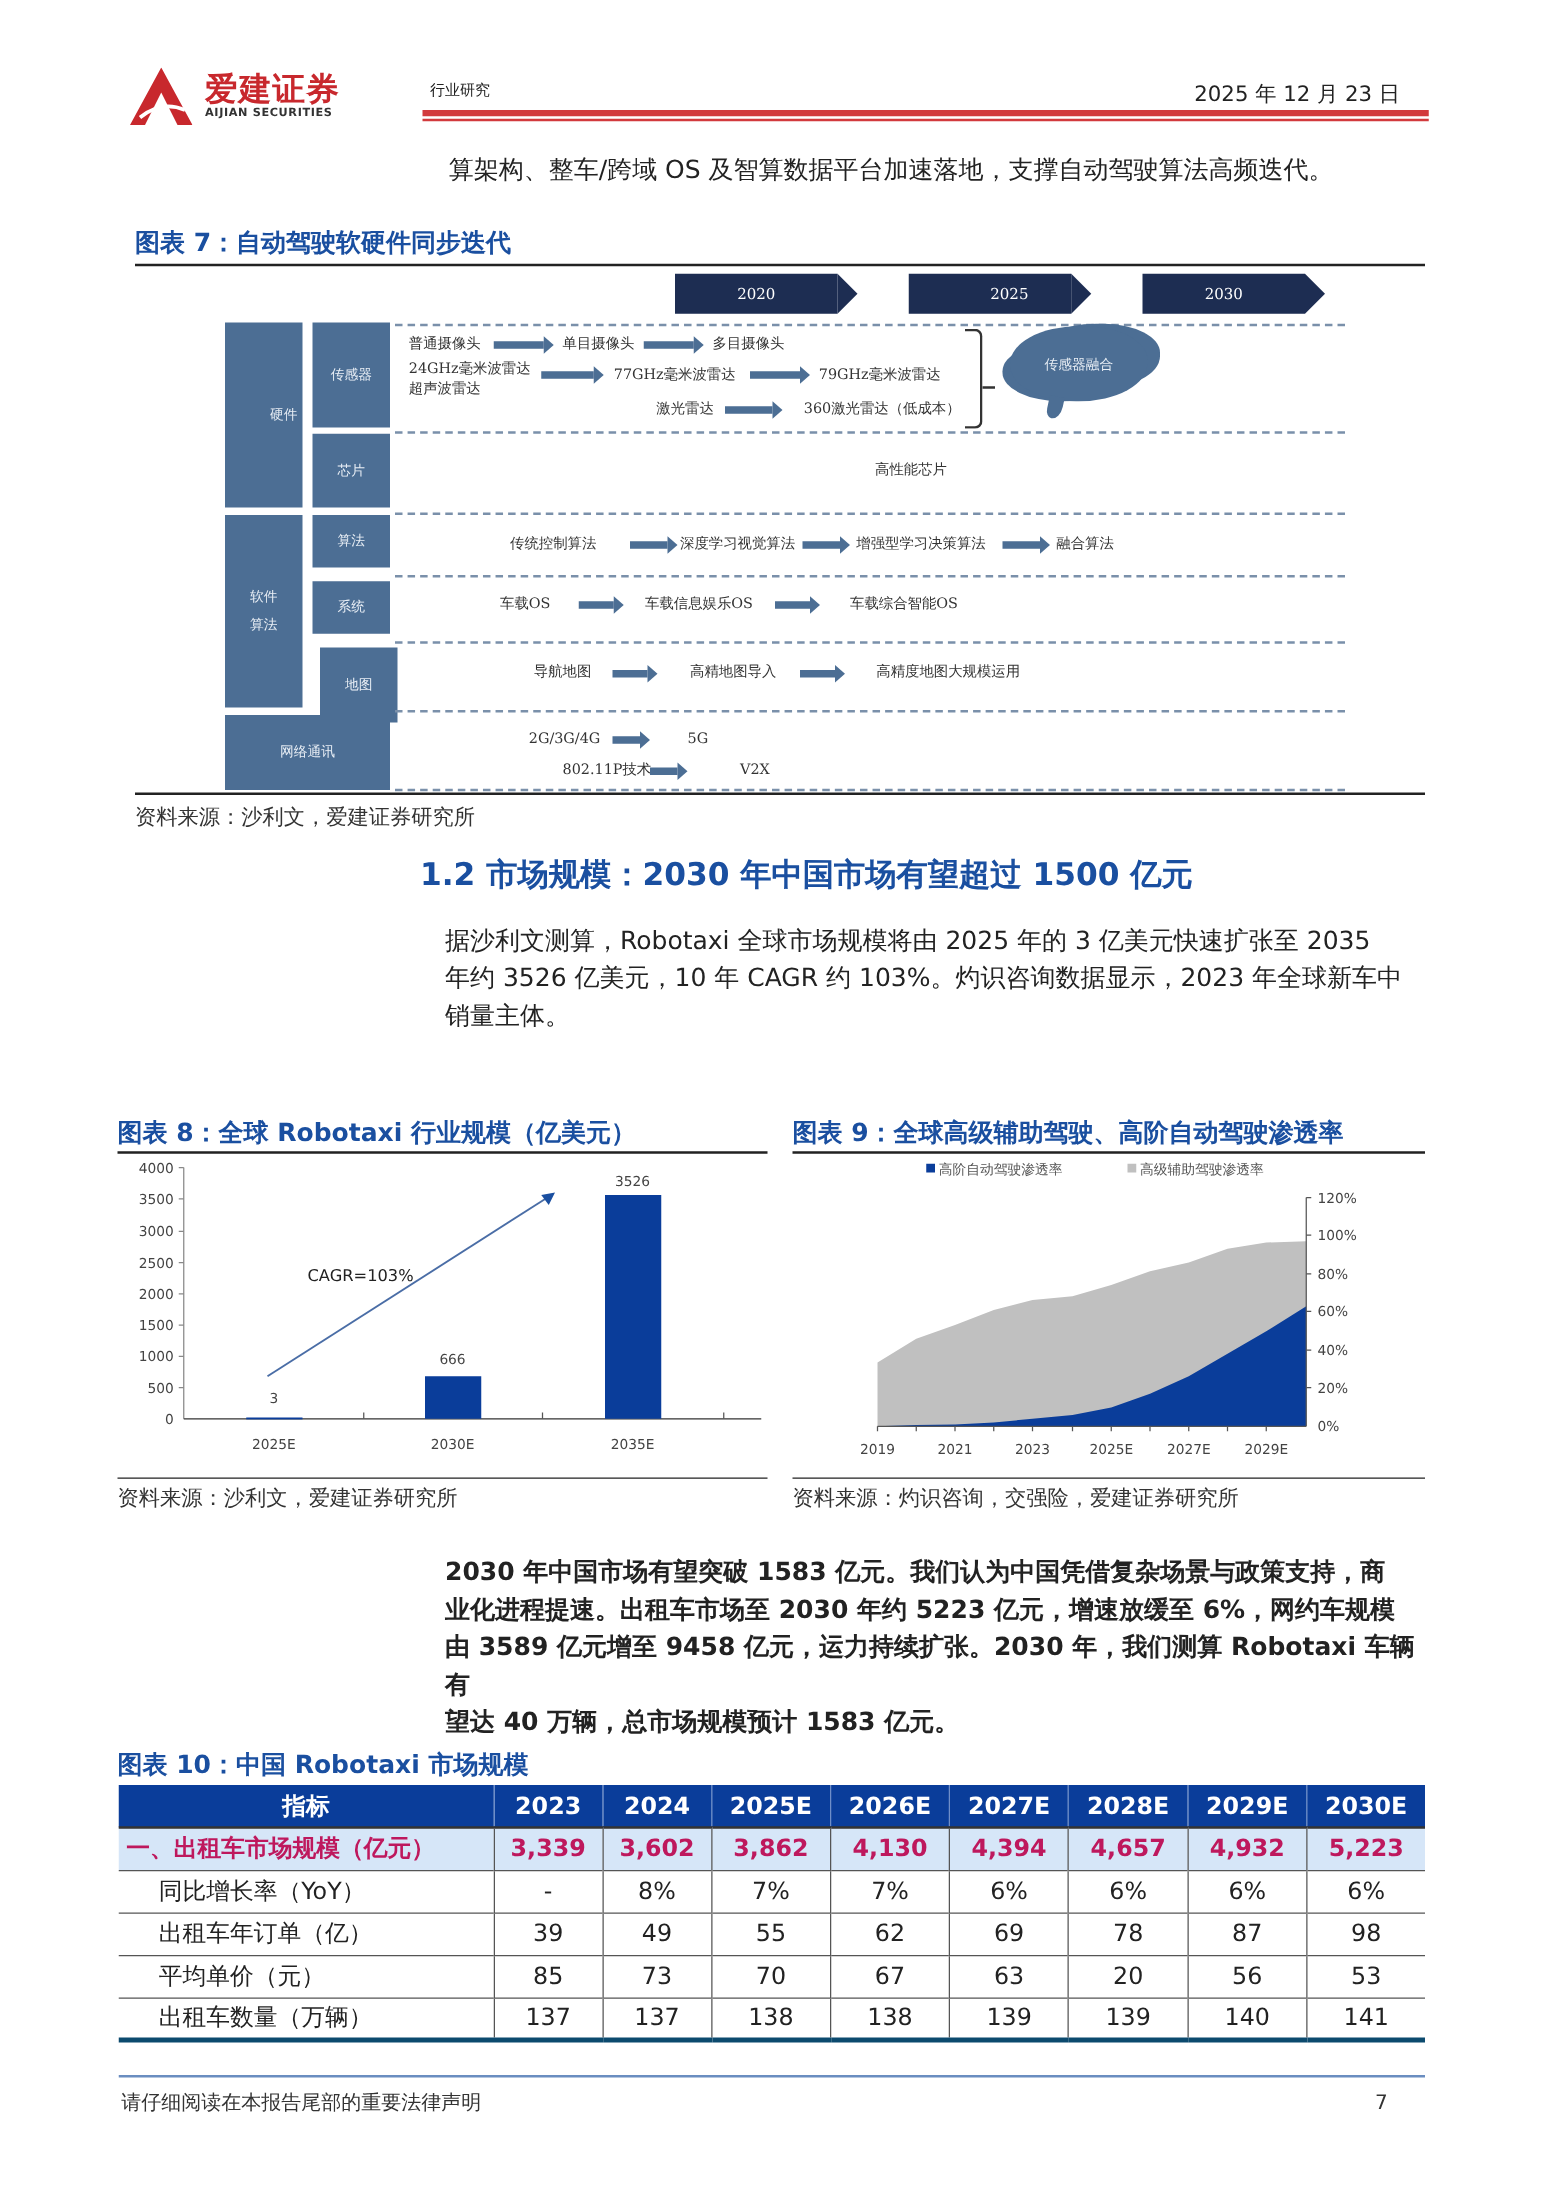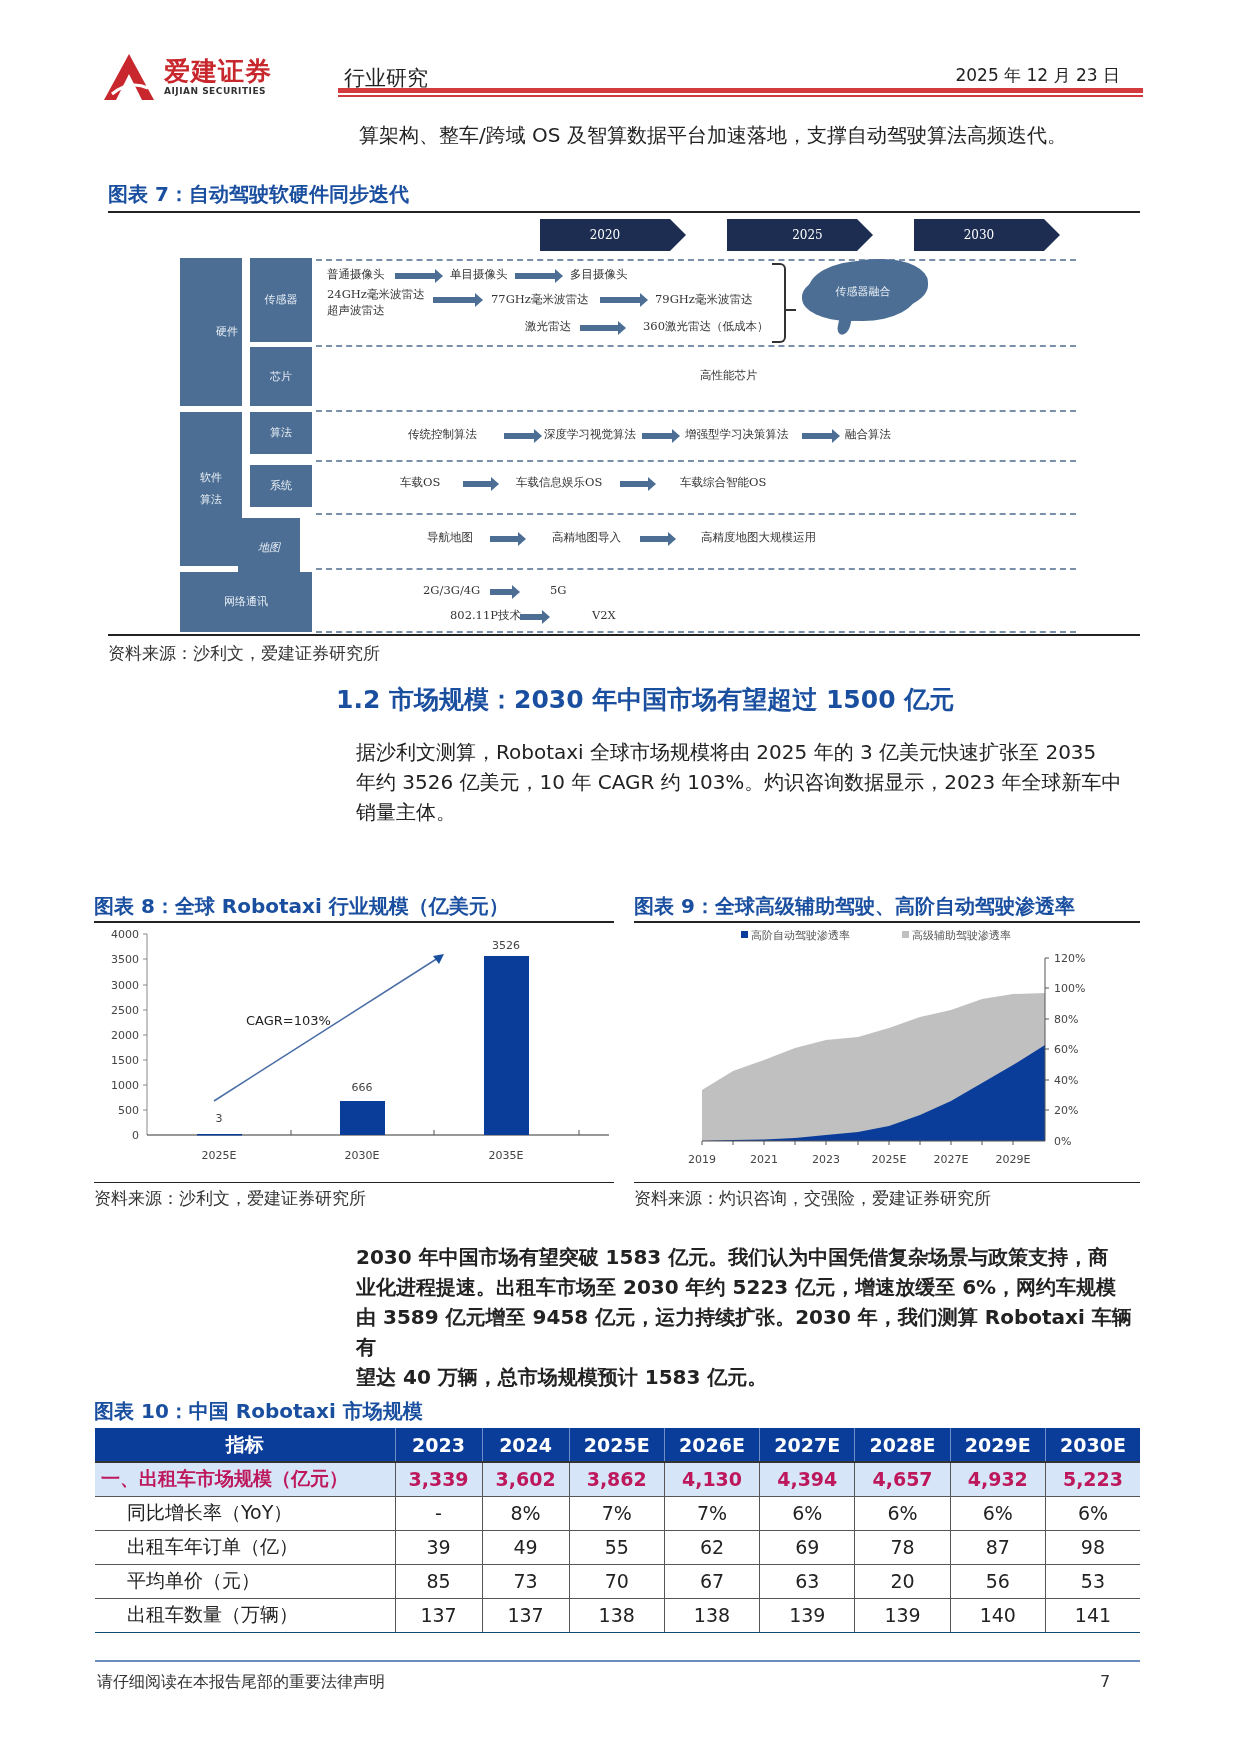--- a/index.html
+++ b/index.html
@@ -11,7 +11,7 @@
   .logo-mark { position: absolute; left: 0; top: 2px; width: 50px; height: 46px; }
   .logo-cn { position: absolute; left: 60px; top: 2px; font-size: 26px; font-weight: bold; color: #c8282d; letter-spacing: 1px; }
   .logo-en { position: absolute; left: 60px; top: 34px; font-size: 9px; font-weight: bold; color: #333; letter-spacing: 0.5px; }
-  .hdr-cat { left: 344px; top: 64px; font-size: 21px; color: #222; }
+  .hdr-cat { left: 344px; top: 64px; font-size: 12px; color: #222; }
   .hdr-date { left: 930px; top: 64px; font-size: 17px; color: #222; width: 190px; text-align: right; }
   .hdr-line1 { left: 338px; top: 88px; width: 805px; height: 5px; background: #d23a3d; }
   .hdr-line2 { left: 338px; top: 95px; width: 805px; height: 2px; background: #d23a3d; }

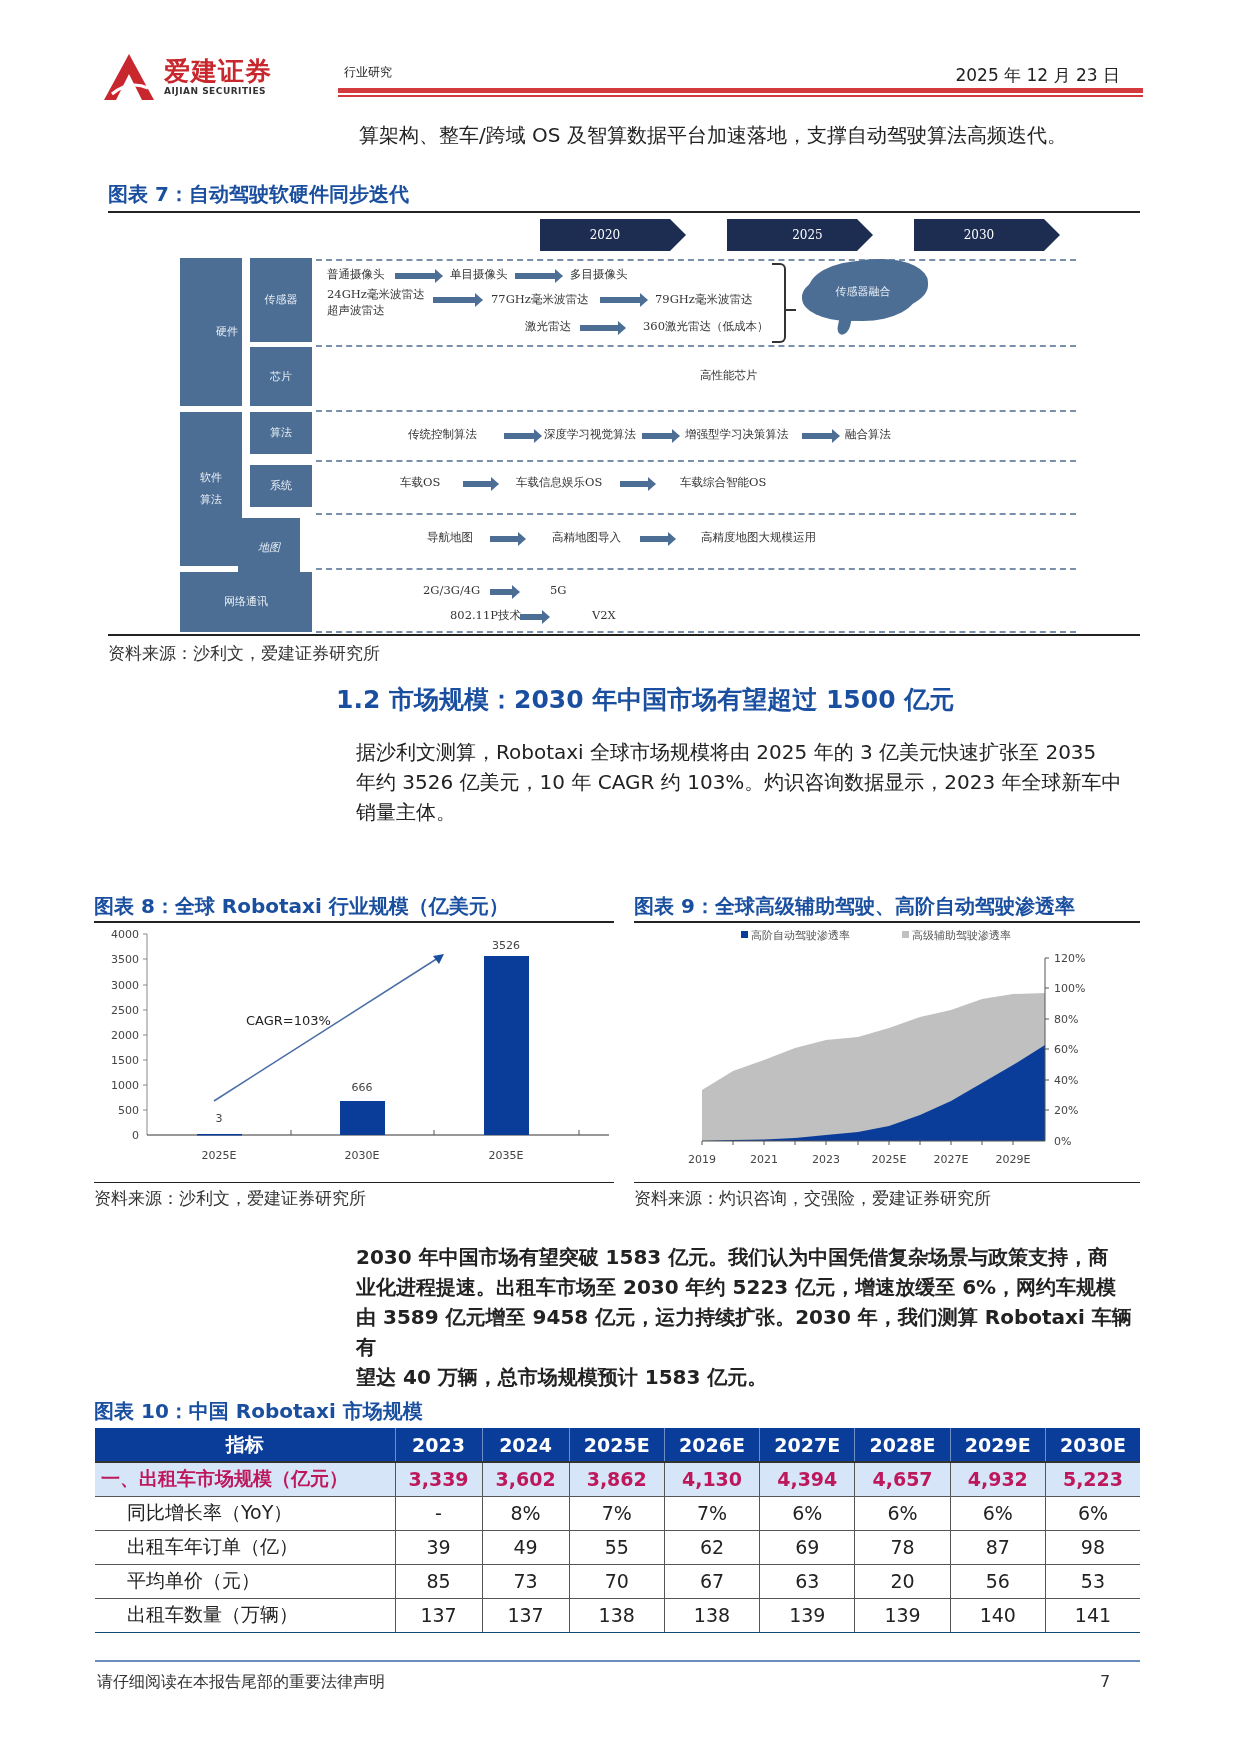--- a/index.html
+++ b/index.html
@@ -92,7 +92,7 @@
   <div class="blk" style="left:70px; top:132px; width:62px; height:59px;">芯片</div>
   <div class="blk" style="left:70px; top:197px; width:62px; height:42px;">算法</div>
   <div class="blk" style="left:70px; top:250px; width:62px; height:42px;">系统</div>
-  <div class="blk" style="left:58px; top:303px; width:62px; height:60px;font-style:italic;">地图</div>
+  <div class="blk" style="left:76px; top:303px; width:62px; height:60px;">地图</div>
 
   <div class="dash" style="left:136px; top:44px; width:760px;"></div>
   <div class="dash" style="left:136px; top:130px; width:760px;"></div>

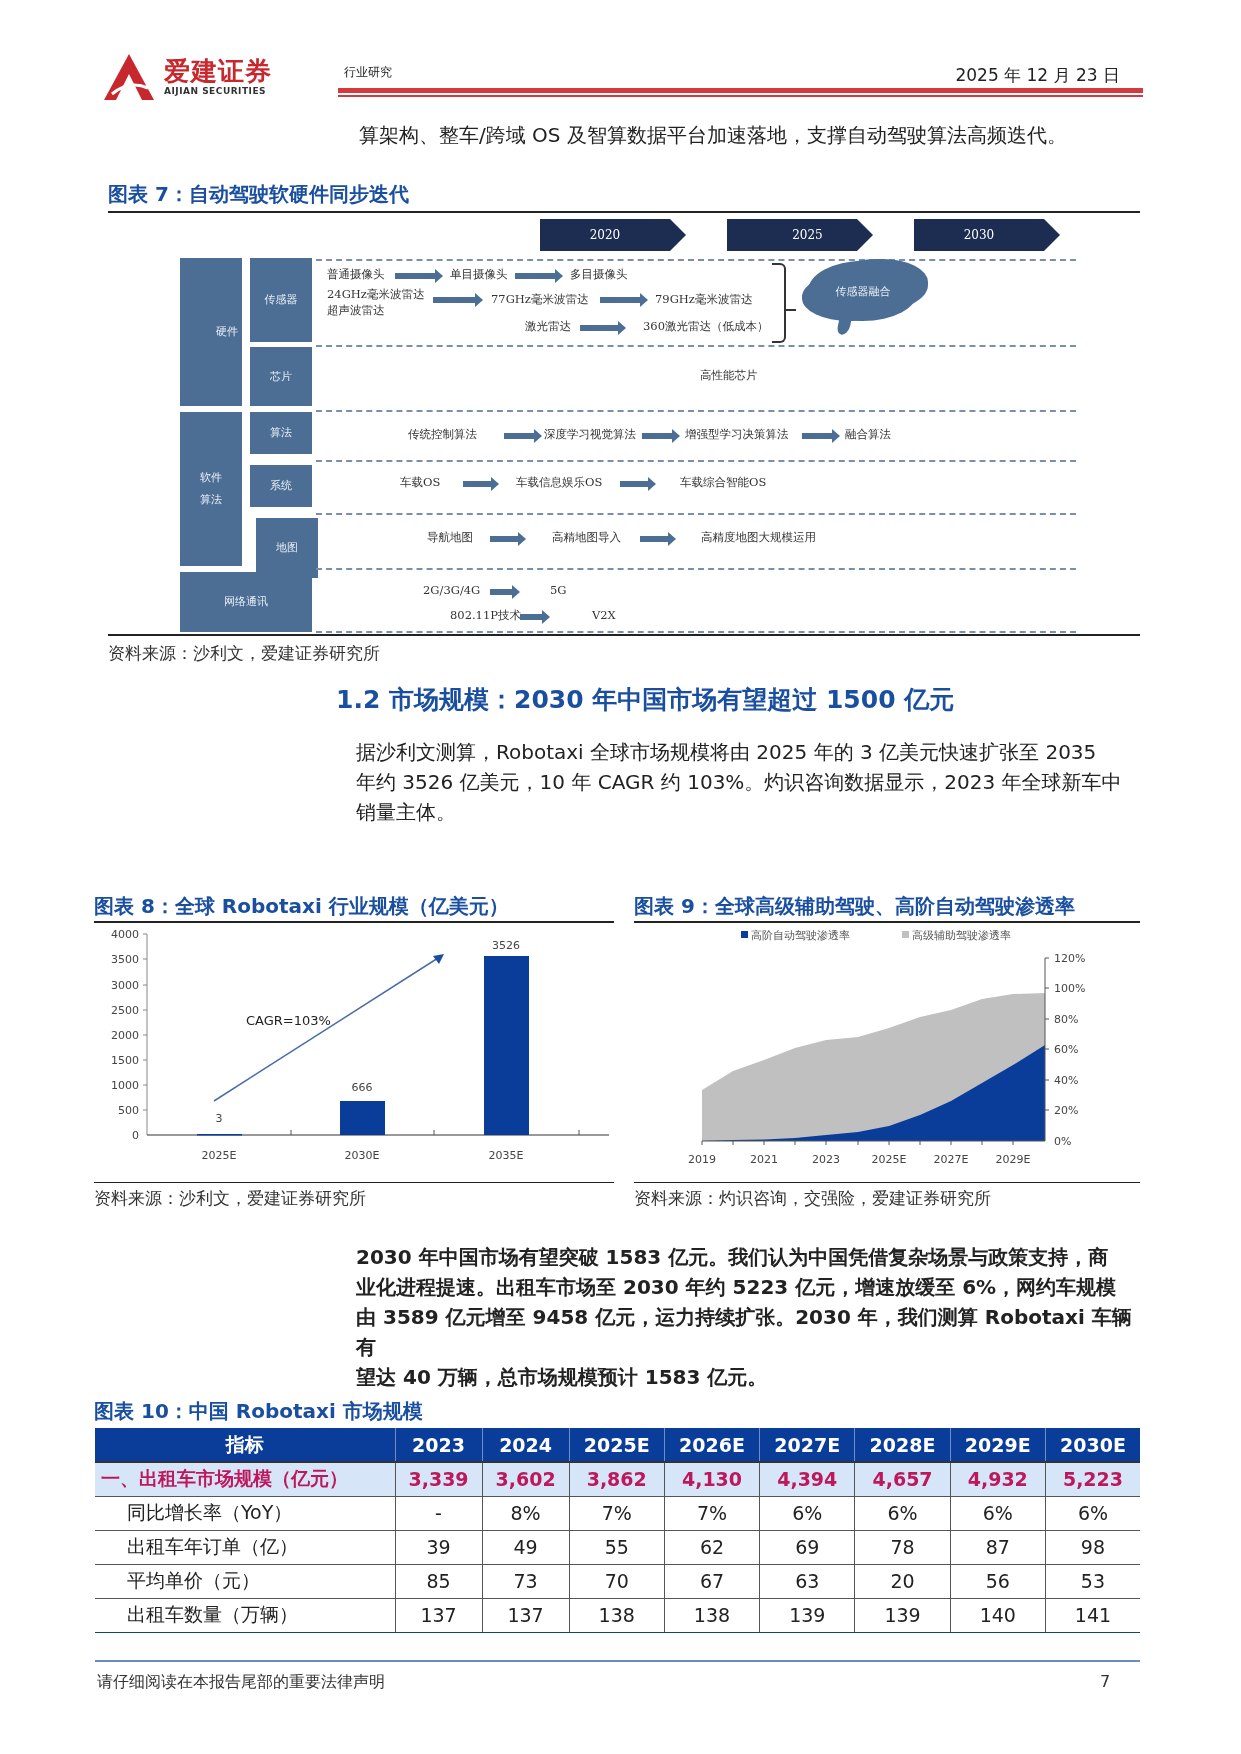--- a/index.html
+++ b/index.html
@@ -52,7 +52,7 @@
   .tbl td:first-child { border-left: none; text-align: left; padding-left: 32px; }
   .tbl tr.hl td { background: #d6e6f8; color: #be185d; font-weight: bold; border-top: 2px solid #333; }
   .tbl tr.hl td:first-child { padding-left: 6px; }
-  .tbl tr:last-child td { border-bottom: 1px solid #0c4a6e; }
+  .tbl tr:last-child td { border-bottom: 4px solid #0c4a6e; }
 
   .foot-line { left: 95px; top: 1660px; width: 1045px; height: 2px; background: #6a8dc0; }
   .foot-text { left: 97px; top: 1672px; font-size: 16px; color: #333; }

